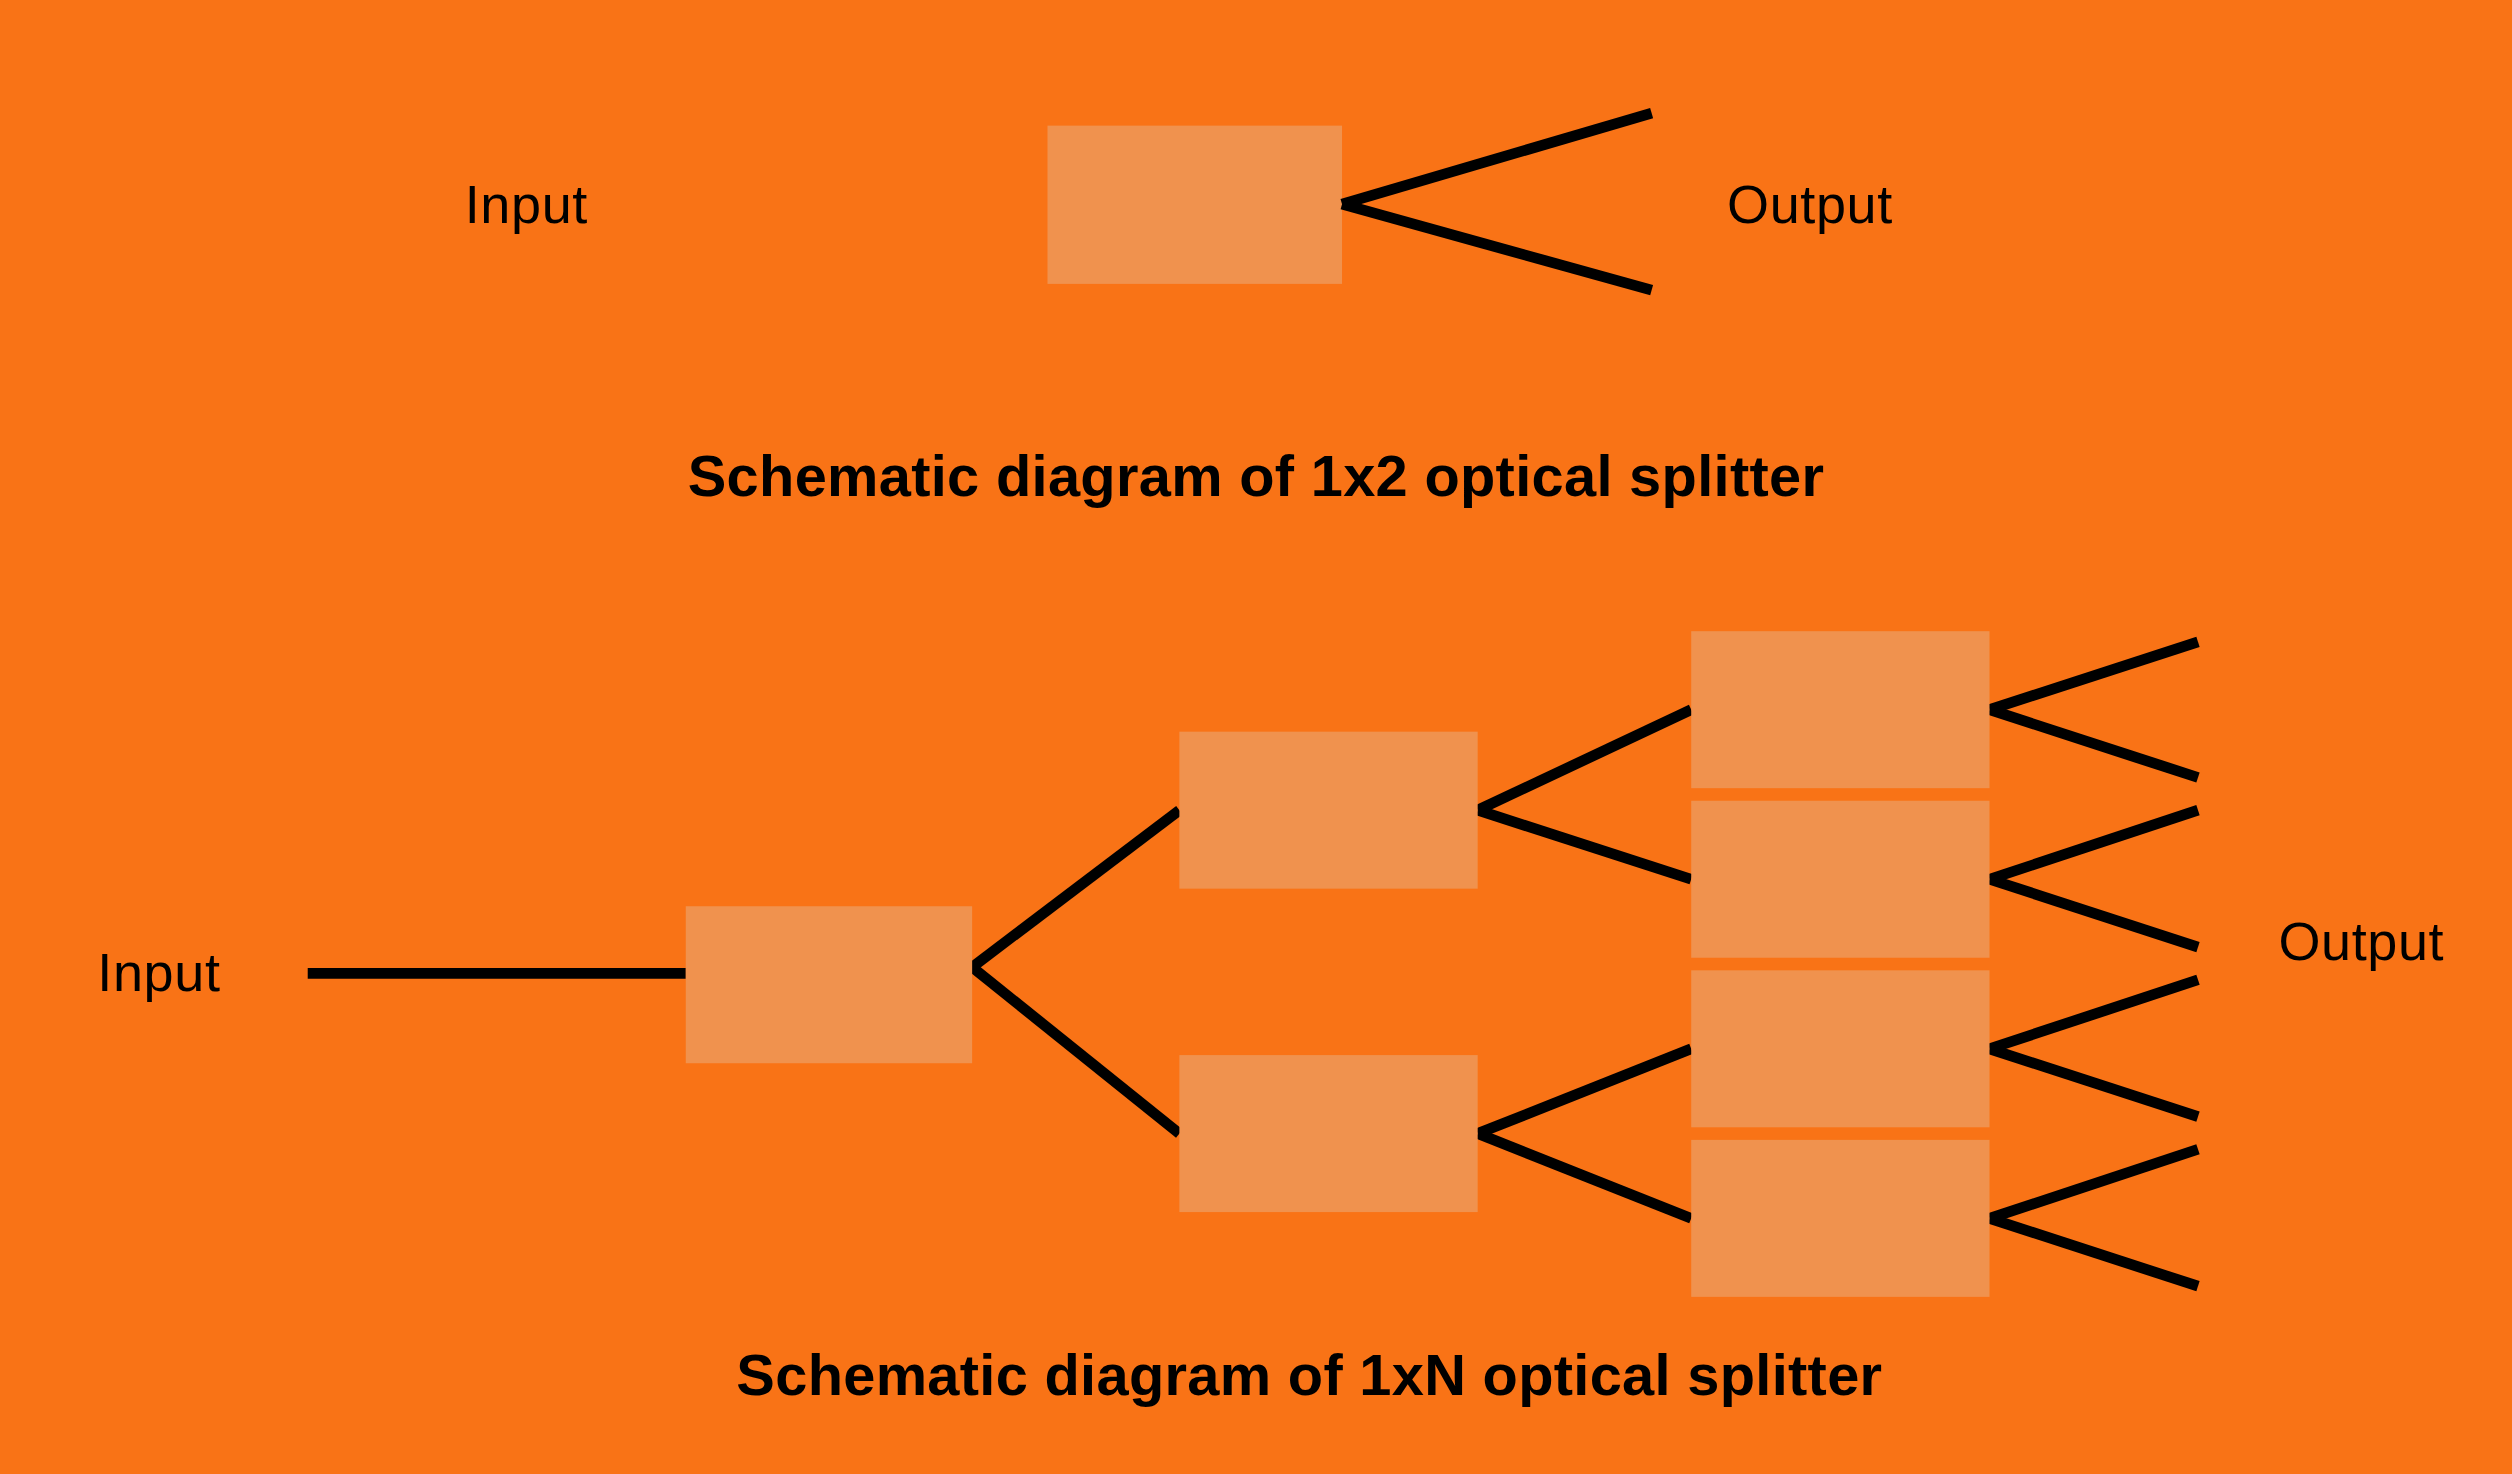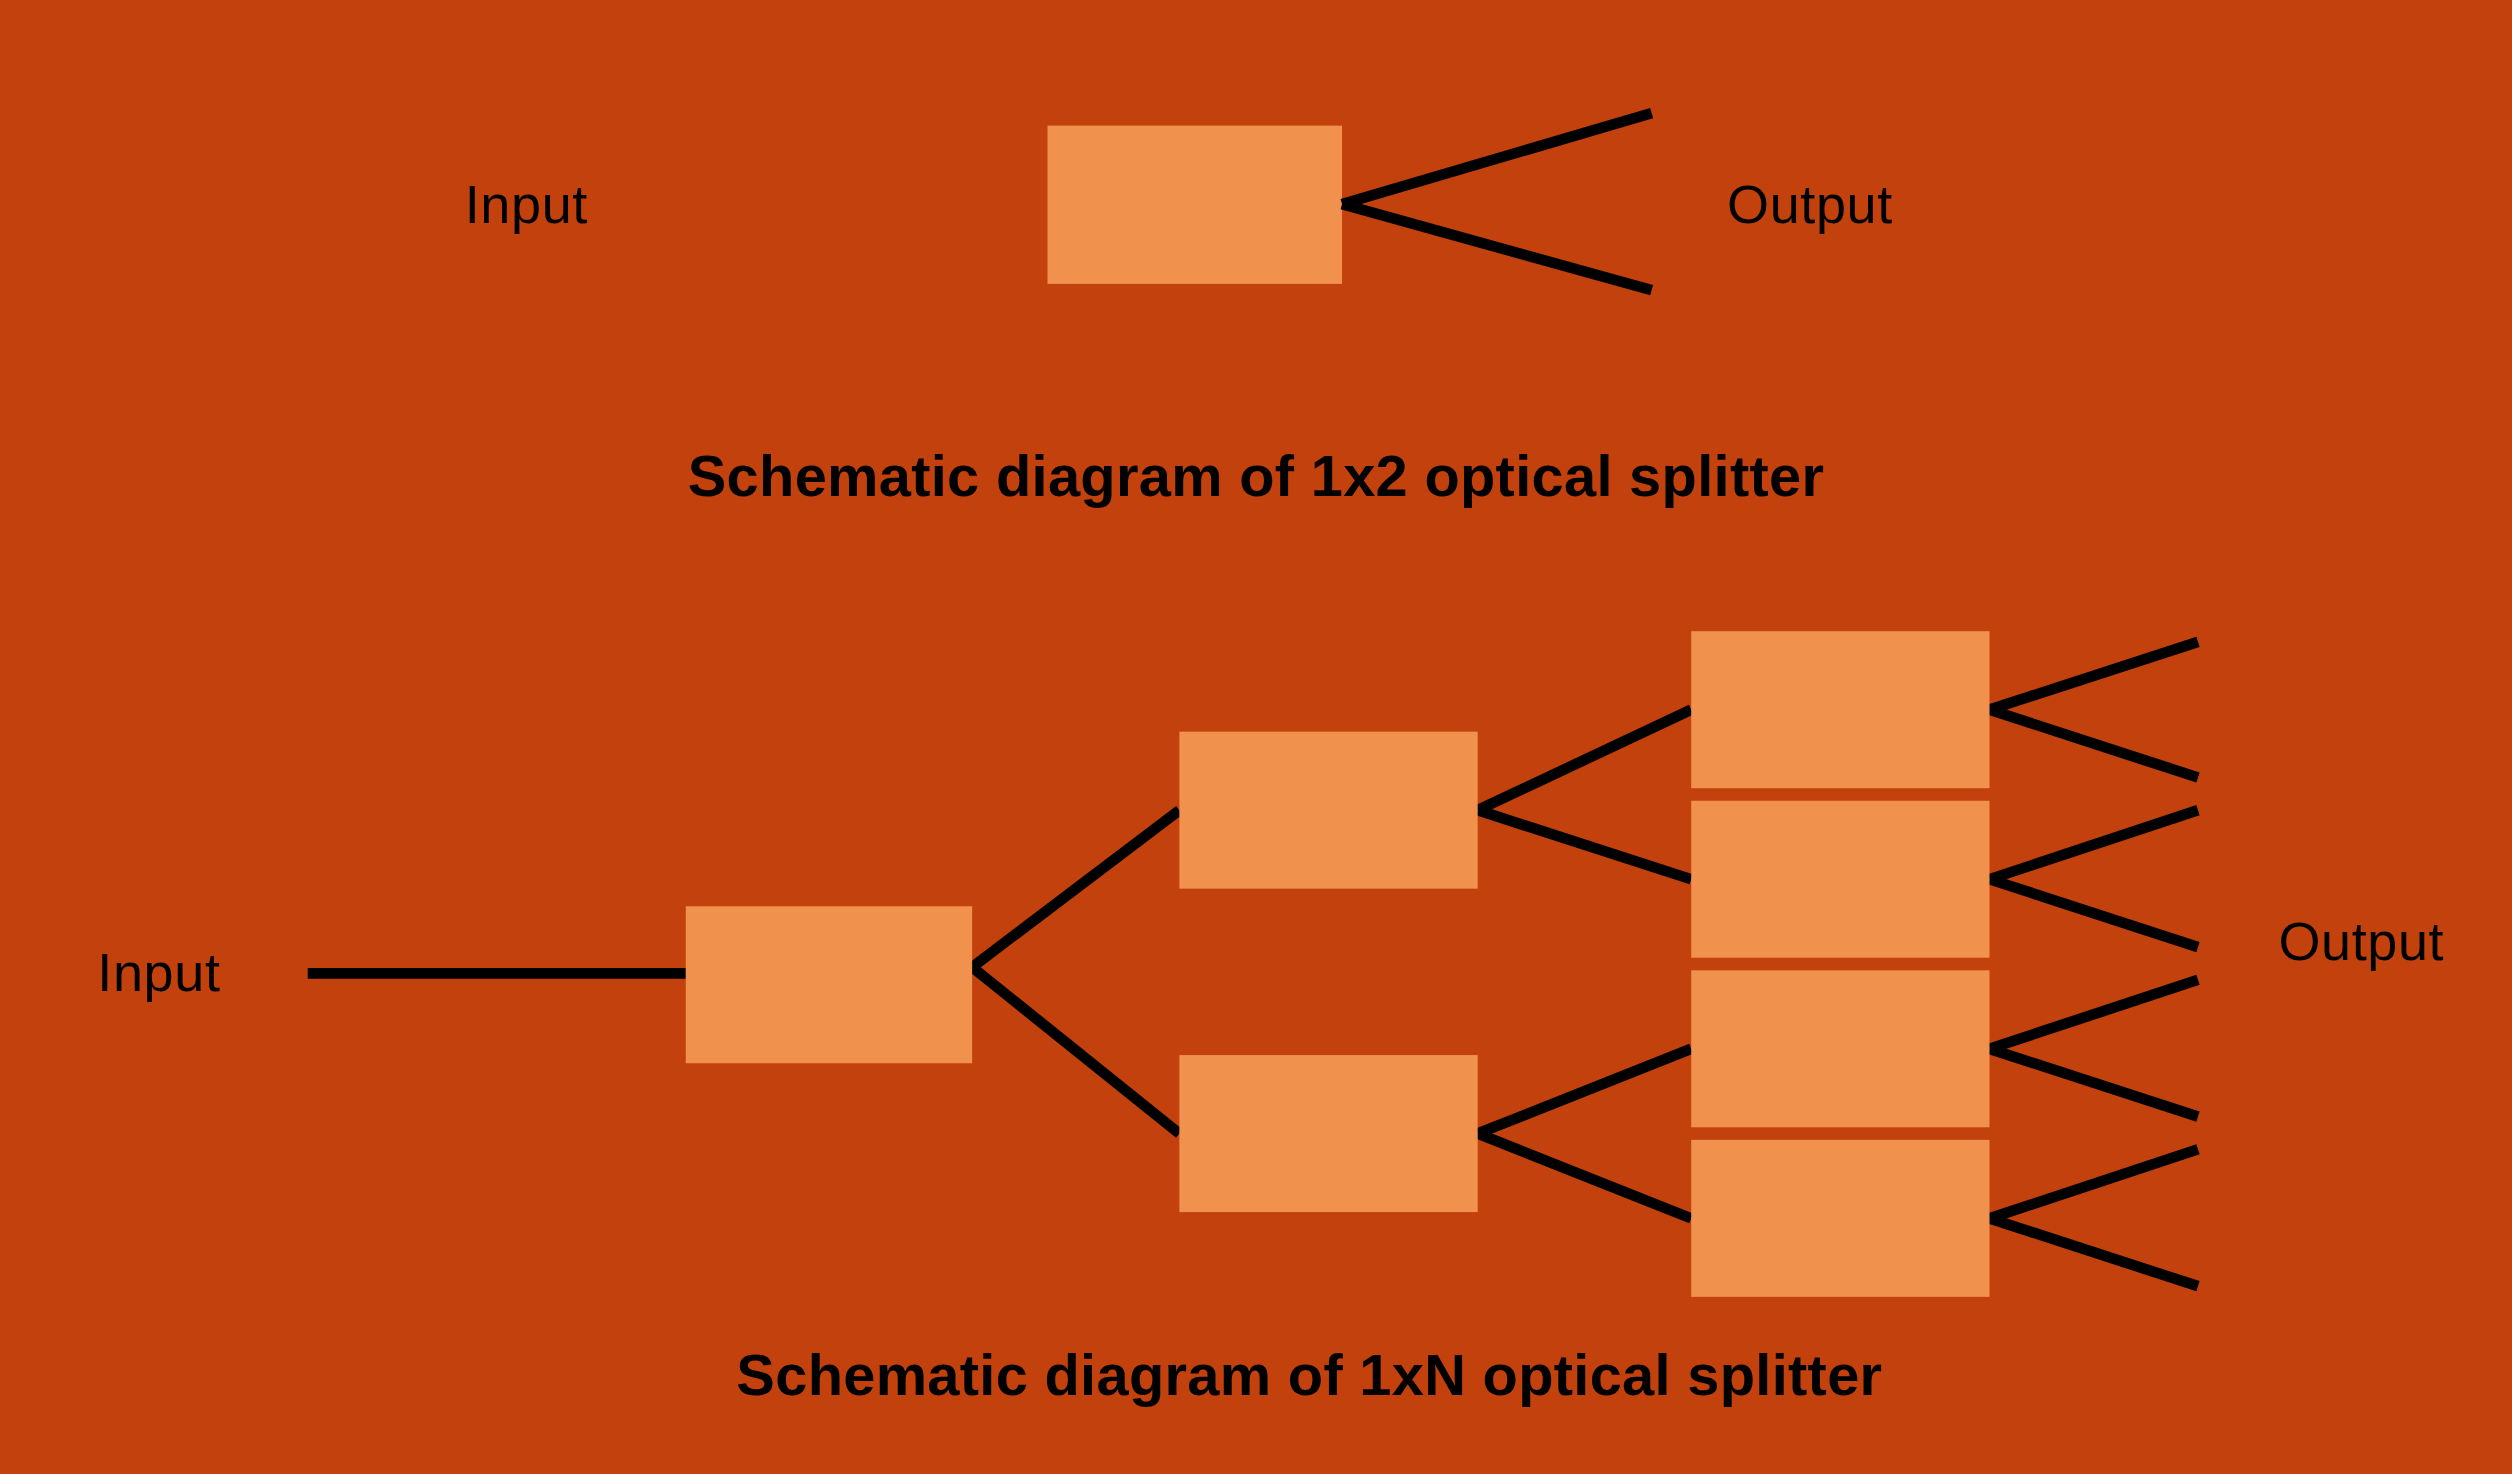--- a/index.html
+++ b/index.html
@@ -19,7 +19,7 @@
     position: relative;
     width: 2512px;
     height: 1474px;
-    background: #c2410c;
+    background: #f97316;
   }
   svg.diagram-canvas {
     position: absolute;

